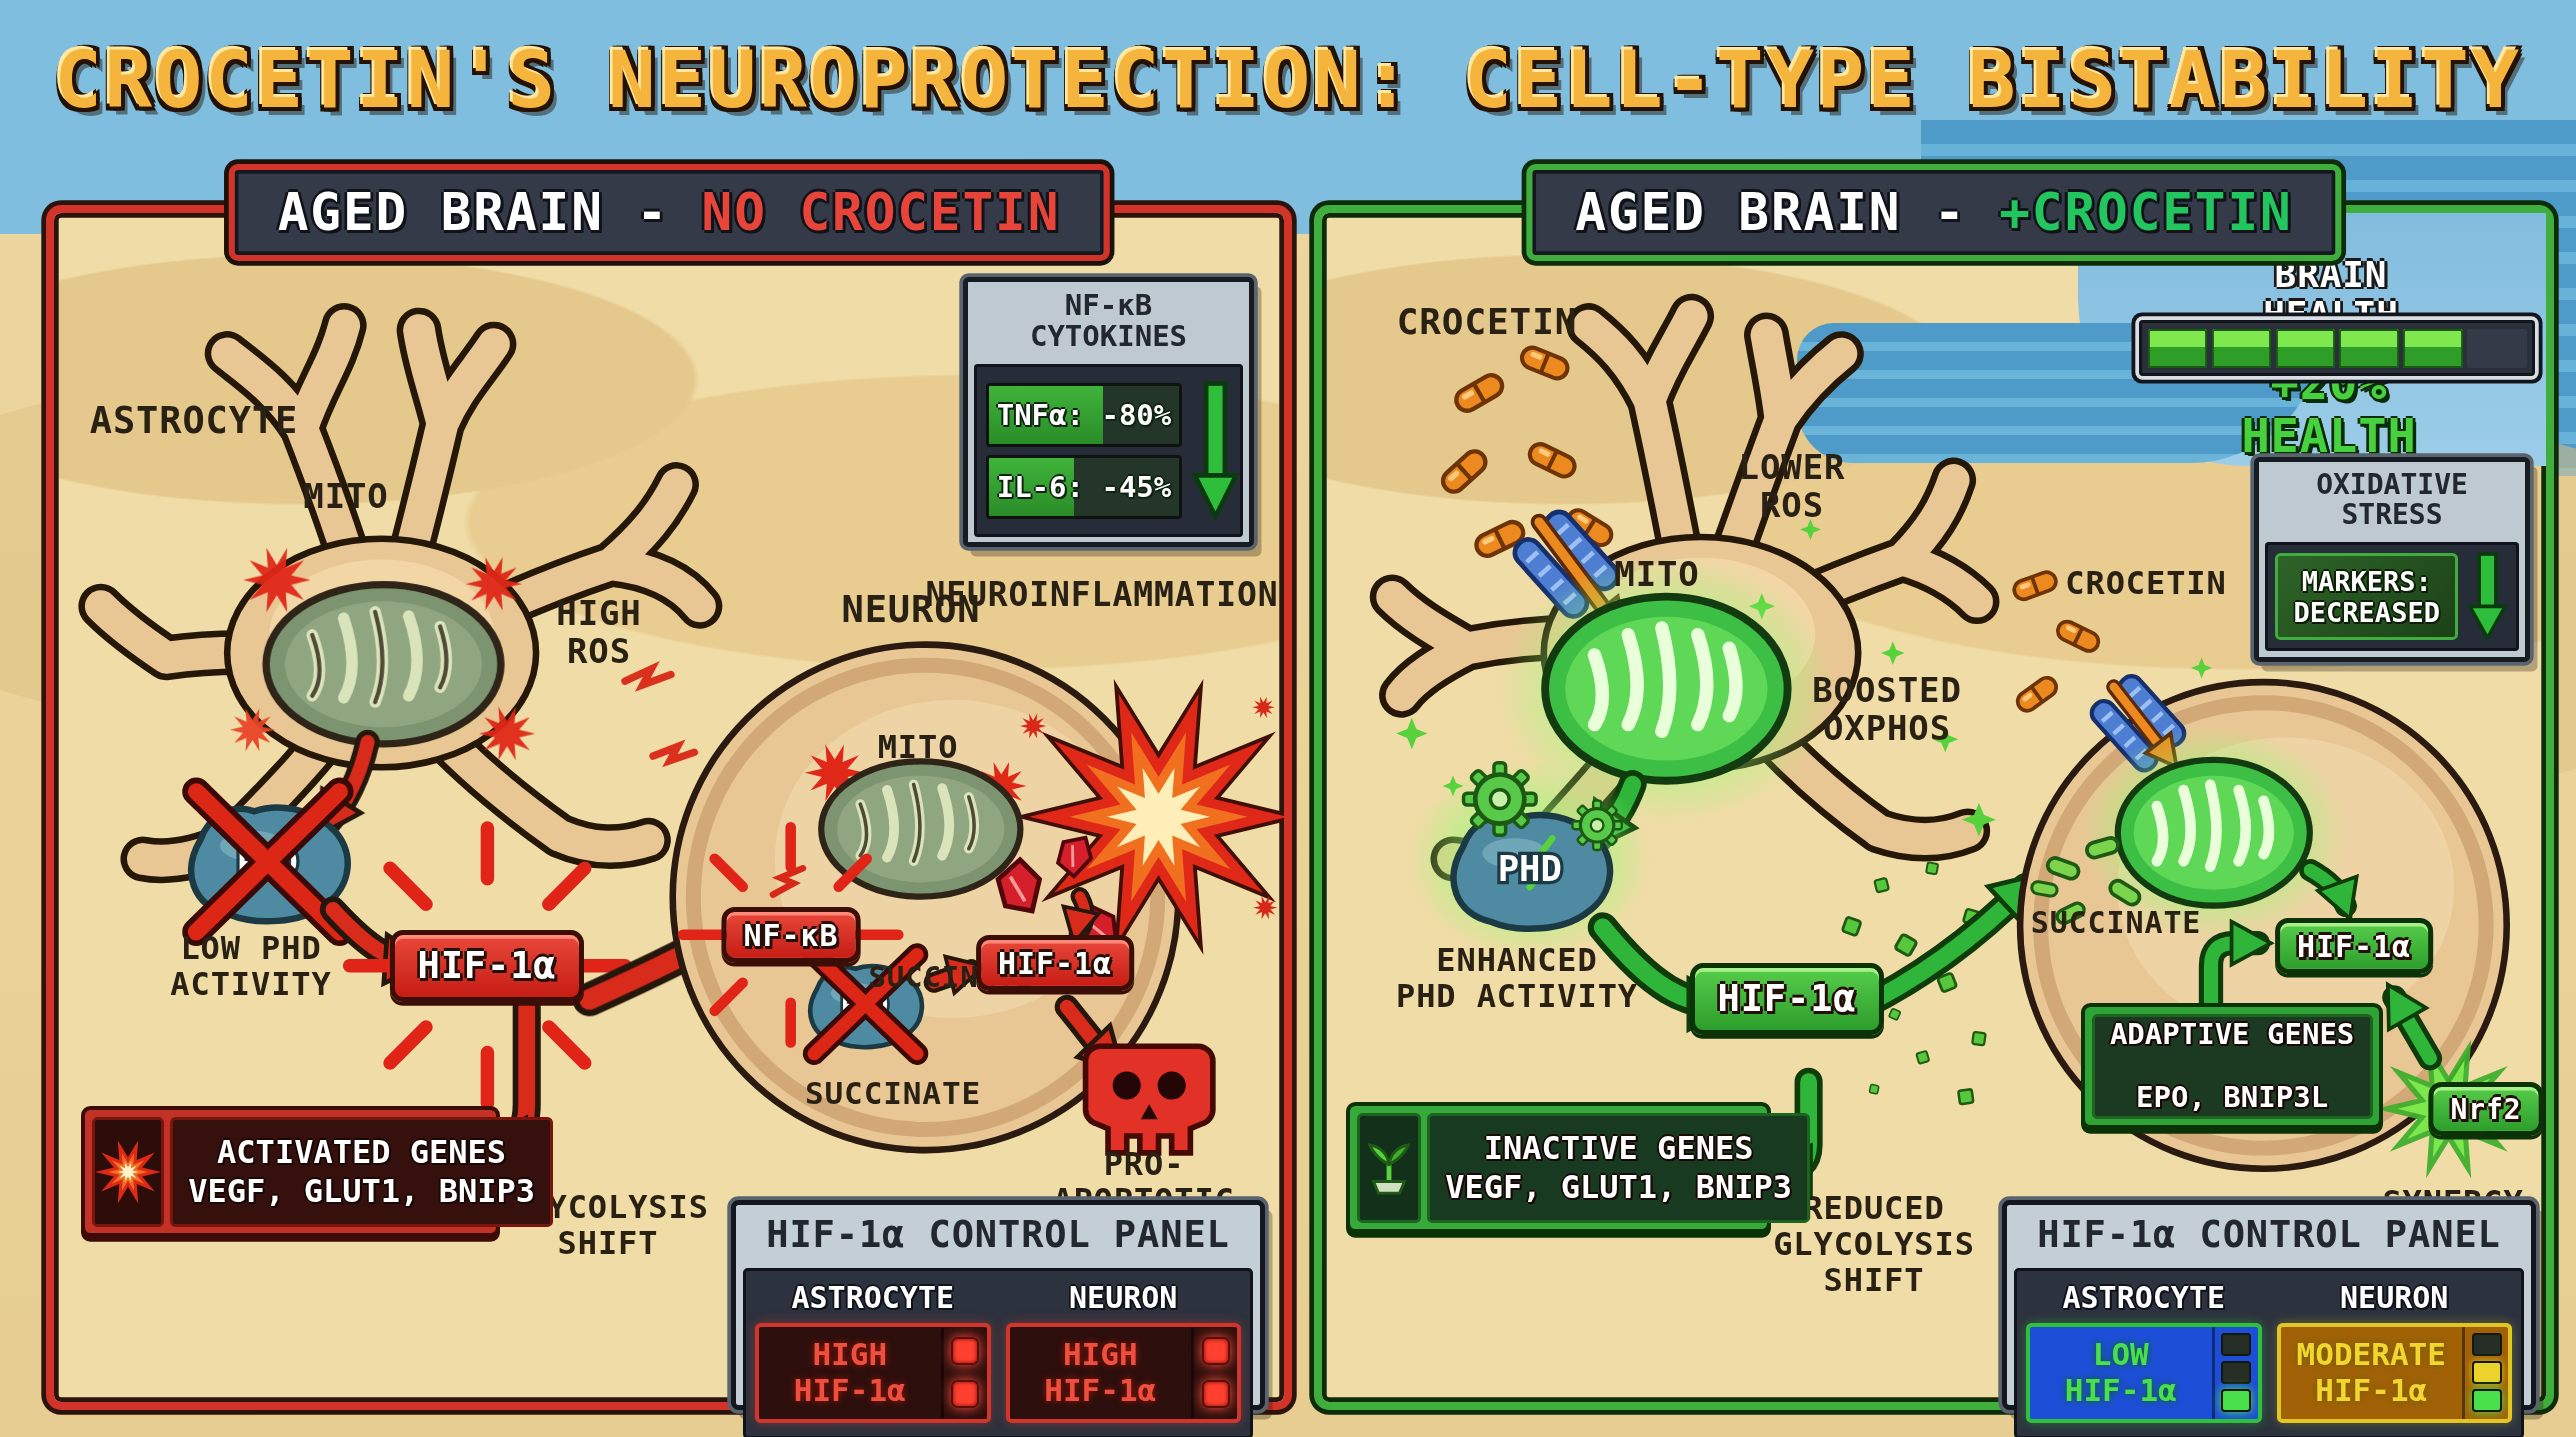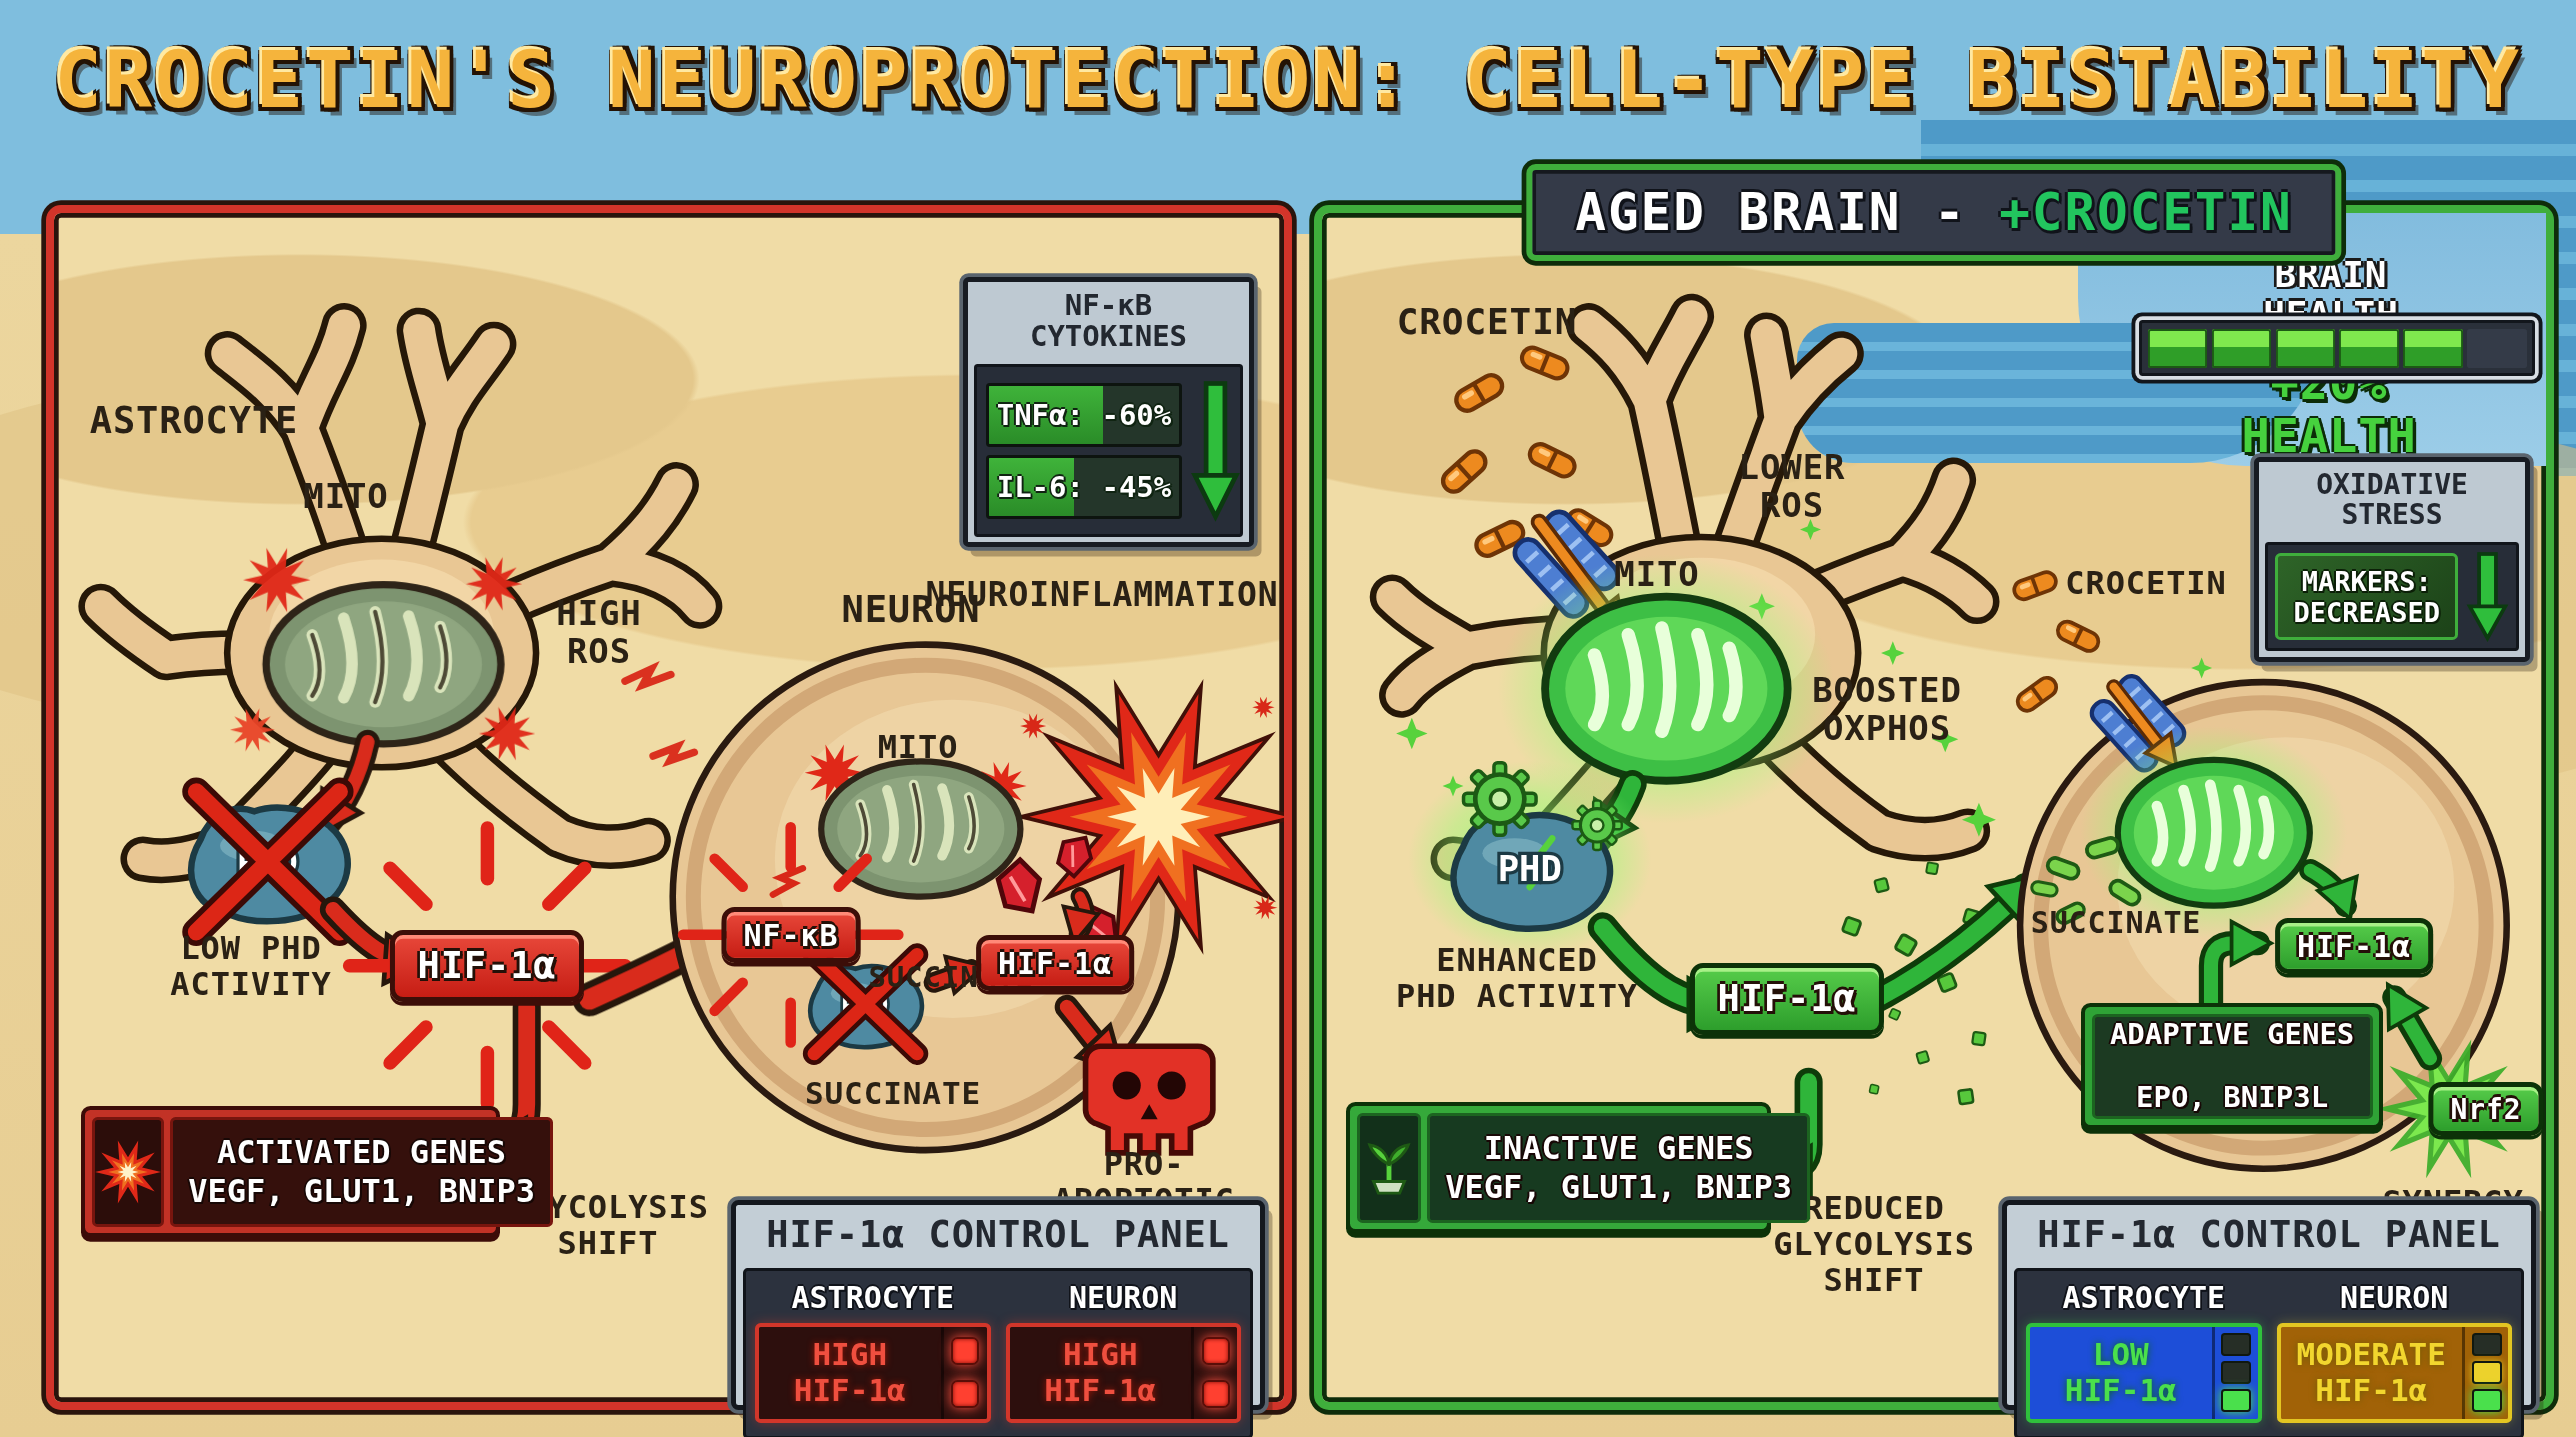--- a/index.html
+++ b/index.html
@@ -123,6 +123,9 @@
   <div class="title">CROCETIN'S NEUROPROTECTION: CELL-TYPE BISTABILITY</div>
 
   <section class="panel red">
+    <div class="panel-head">
+      <span class="hd-w">AGED BRAIN - </span><span class="hd-r">NO CROCETIN</span>
+    </div>
 
     <svg class="art" width="1230" height="1189" viewBox="0 0 1314 1270">
       <defs>

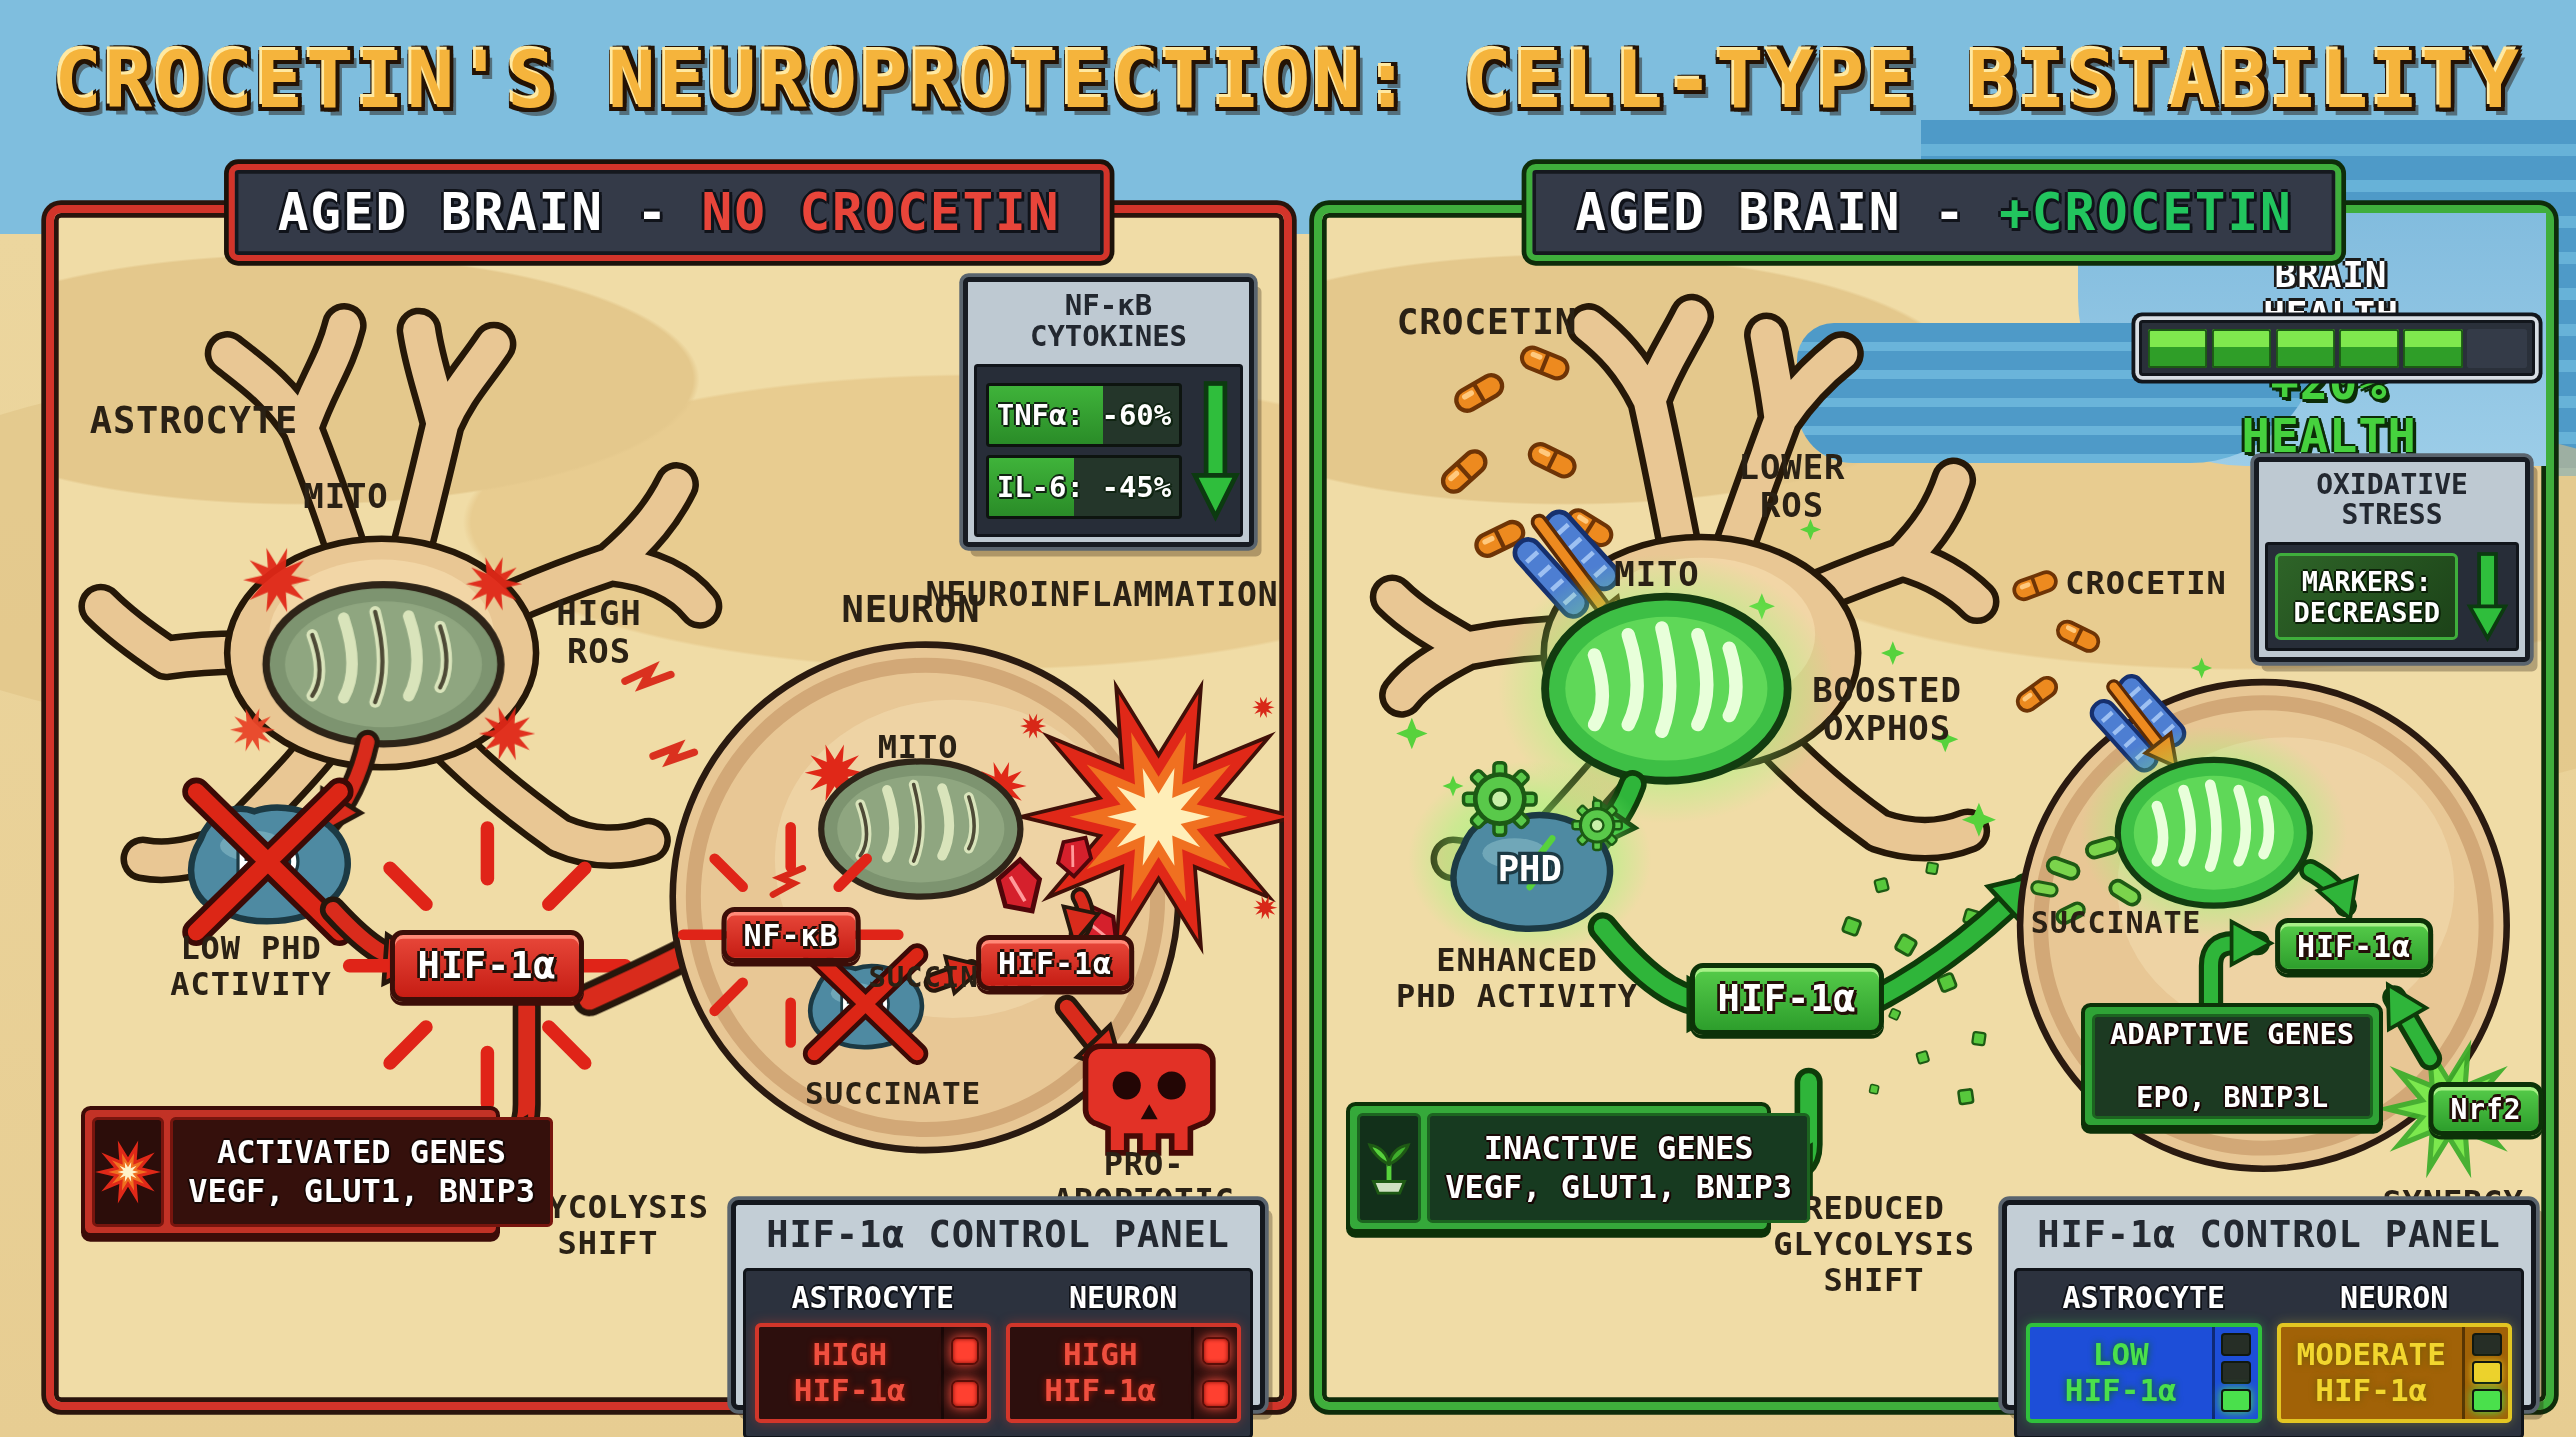--- a/index.html
+++ b/index.html
@@ -299,7 +299,7 @@
         <div class="cyto-rows">
           <div class="cyto-bar">
             <div class="cyto-fill" style="width: 60%;"></div>
-            <div class="cyto-lab">TNFα: -60%</div>
+            <div class="cyto-lab">TNFα: -80%</div>
           </div>
           <div class="cyto-bar">
             <div class="cyto-fill" style="width: 45%;"></div>

